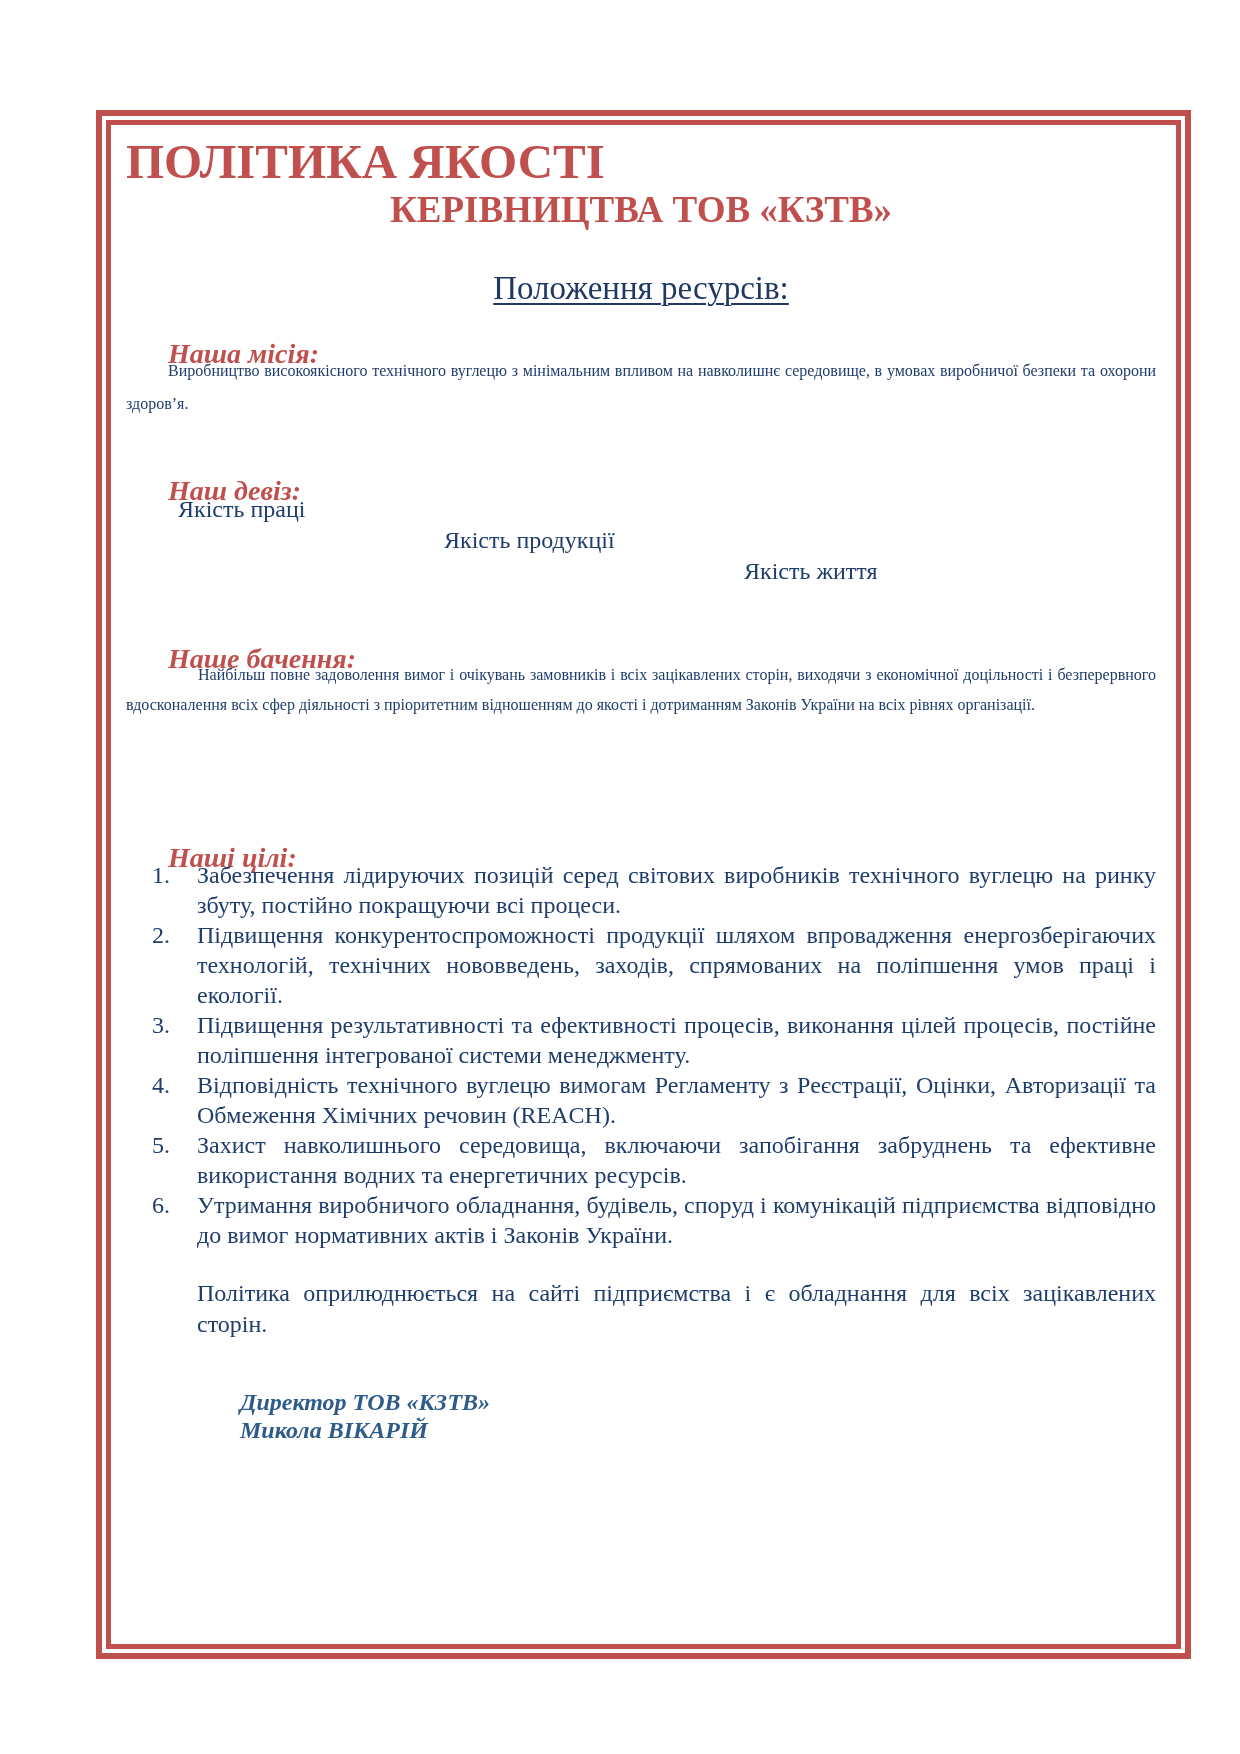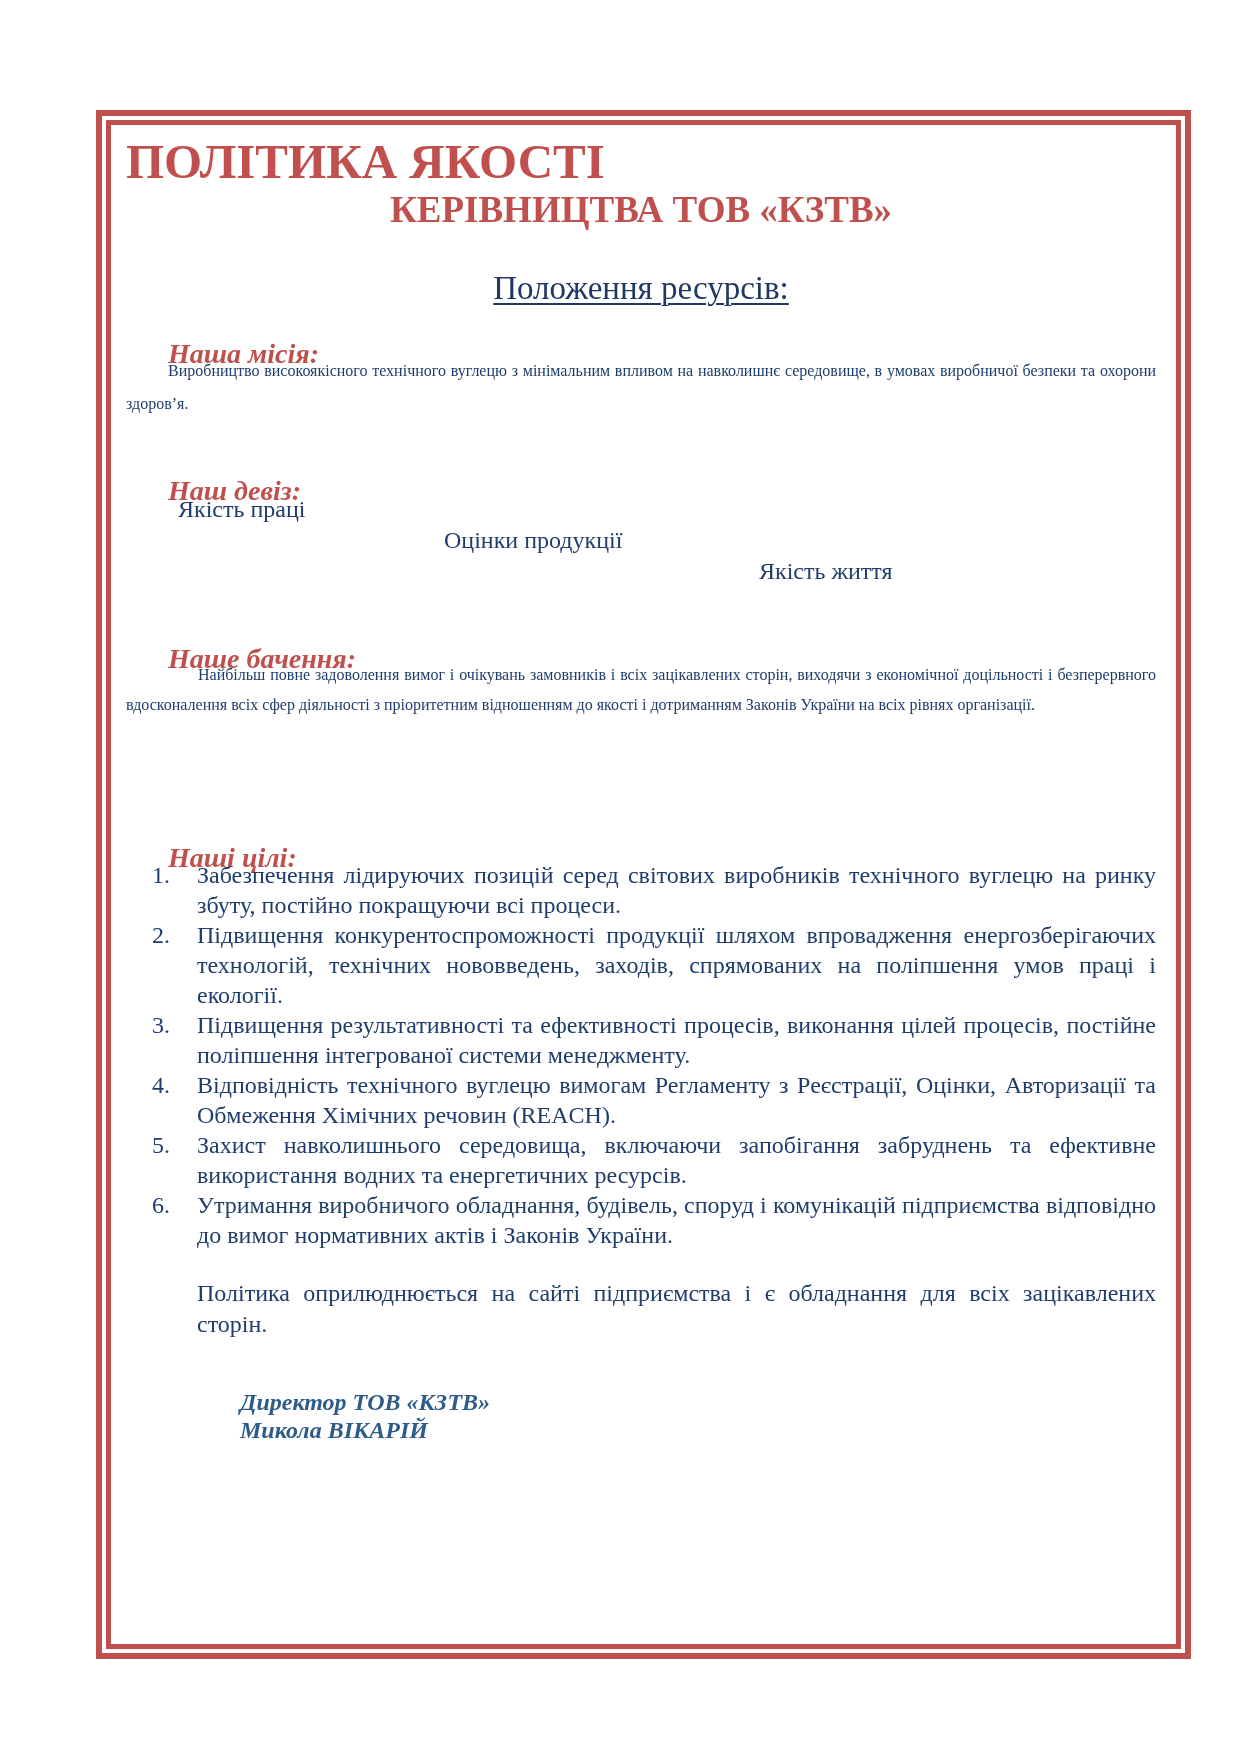--- a/index.html
+++ b/index.html
@@ -51,7 +51,7 @@
 
   <div class="h" style="top:327px;">Наш девіз:</div>
   <div class="motto" style="left:52px; top:374px;">Якість праці</div>
-  <div class="motto" style="left:318px; top:405px;">Оцінки продукції</div>
+  <div class="motto" style="left:318px; top:405px;">Якість продукції</div>
   <div class="motto" style="left:633px; top:436px;">Якість життя</div>
 
   <div class="h" style="top:495px;">Наше бачення:</div>

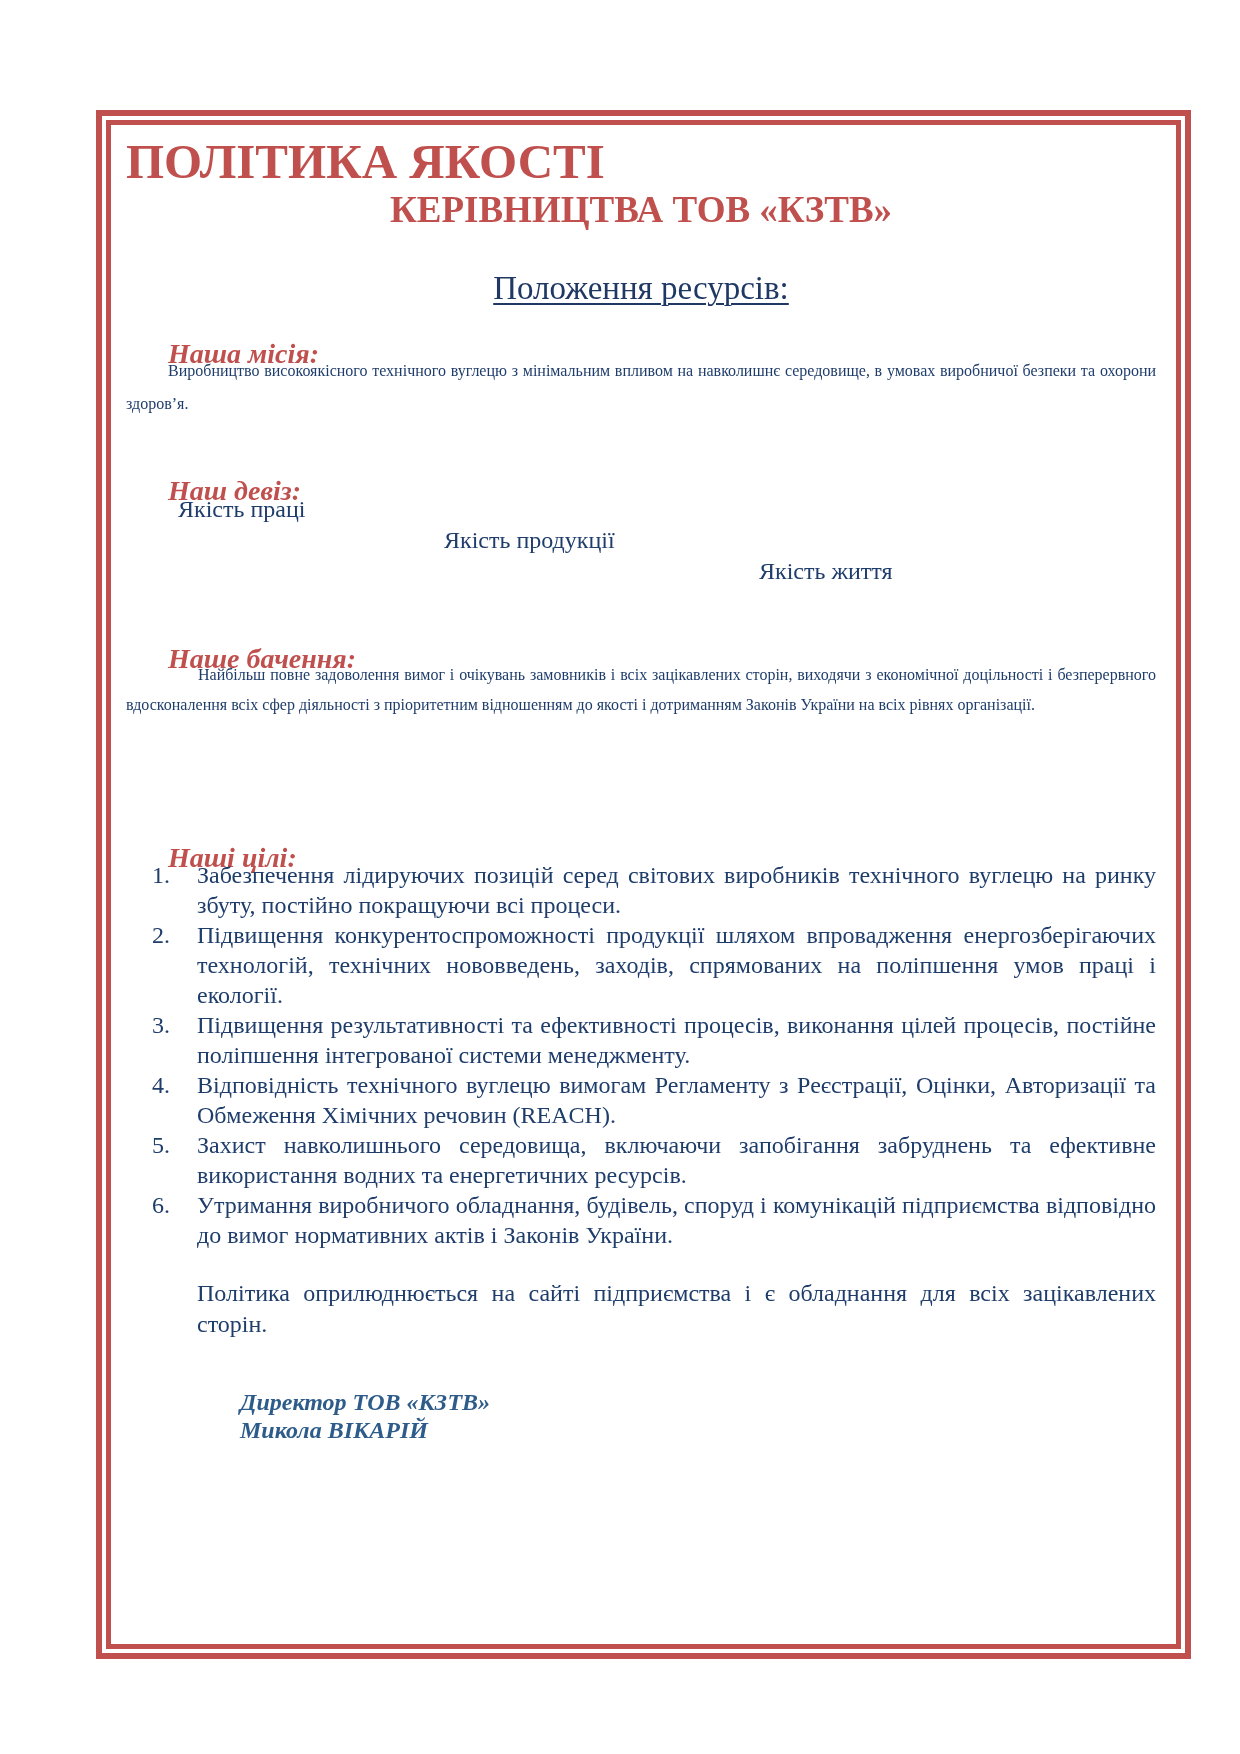--- a/index.html
+++ b/index.html
@@ -52,7 +52,7 @@
   <div class="h" style="top:327px;">Наш девіз:</div>
   <div class="motto" style="left:52px; top:374px;">Якість праці</div>
   <div class="motto" style="left:318px; top:405px;">Якість продукції</div>
-  <div class="motto" style="left:633px; top:436px;">Якість життя</div>
+  <div class="motto" style="left:618px; top:436px;">Якість життя</div>
 
   <div class="h" style="top:495px;">Наше бачення:</div>
   <div class="body indent2" style="top:540px; line-height:30px;">Найбільш повне задоволення вимог і очікувань замовників і всіх зацікавлених сторін, виходячи з економічної доцільності і безперервного вдосконалення всіх сфер діяльності з пріоритетним відношенням до якості і дотриманням Законів України на всіх рівнях організації.</div>

